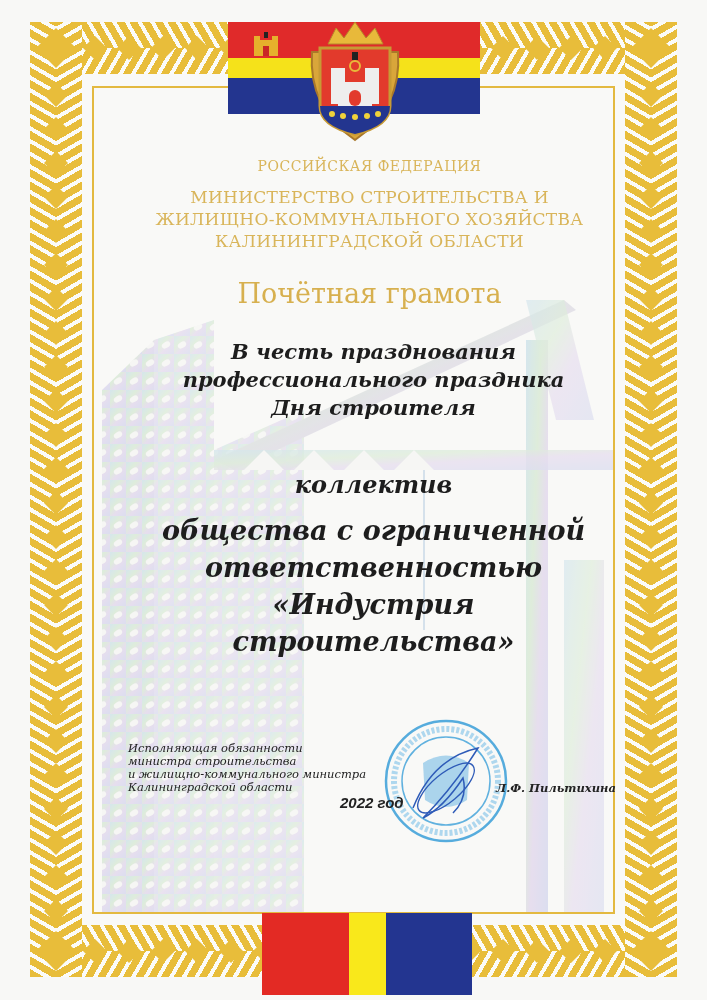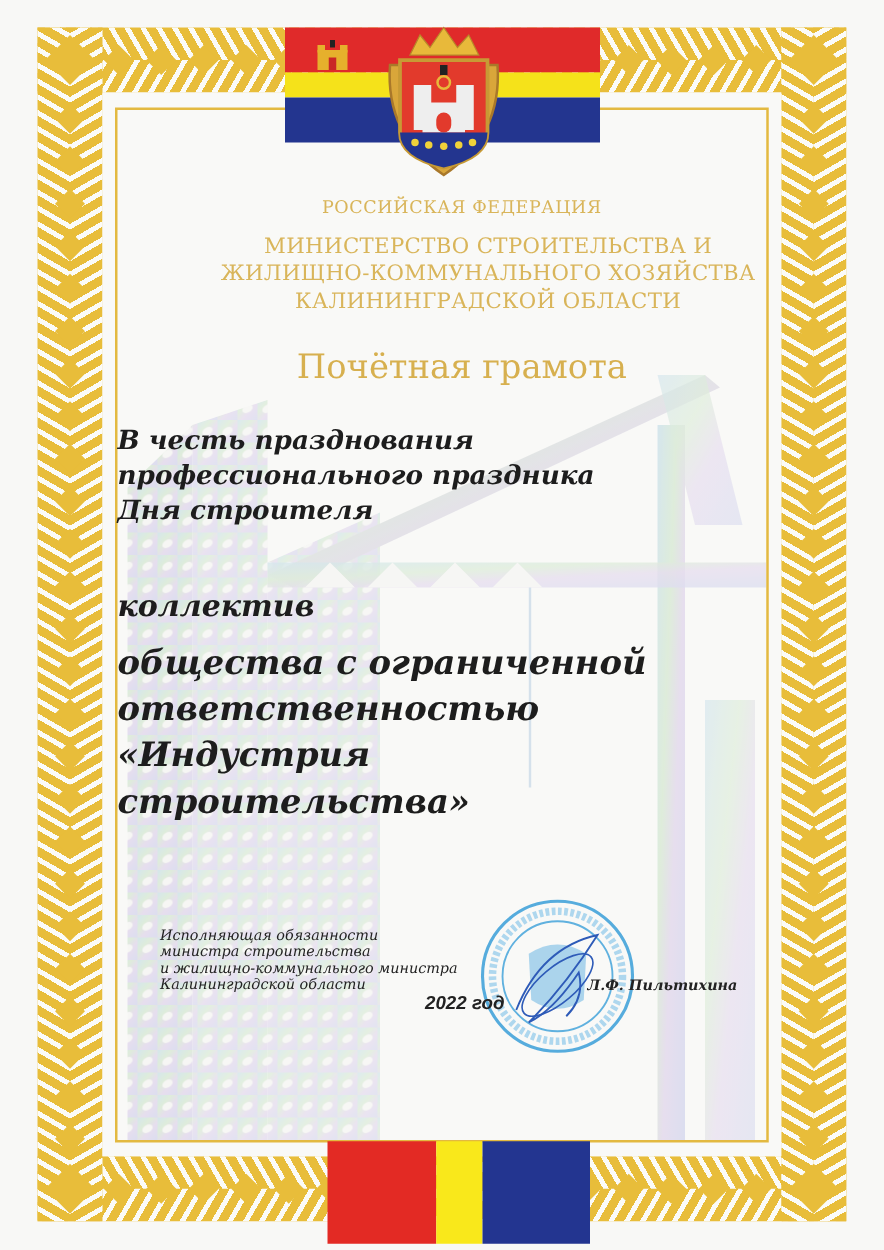--- a/index.html
+++ b/index.html
@@ -63,7 +63,7 @@
 
     .gold-text { color: #d9b55a; text-align: center; position: absolute; left: 110px; width: 519px; font-family: "DejaVu Serif", serif; }
     .country { top: 158px; font-size: 14px; letter-spacing: 0.5px; }
-    .ministry { top: 186px; font-size: 17px; line-height: 22px; letter-spacing: 0.3px; margin-left: 21px; }
+    .ministry { top: 186px; font-size: 17px; line-height: 22px; letter-spacing: 0.3px; }
     .cert-title { top: 278px; font-size: 27px; color: #d7b04f; }
 
     .dark-text {

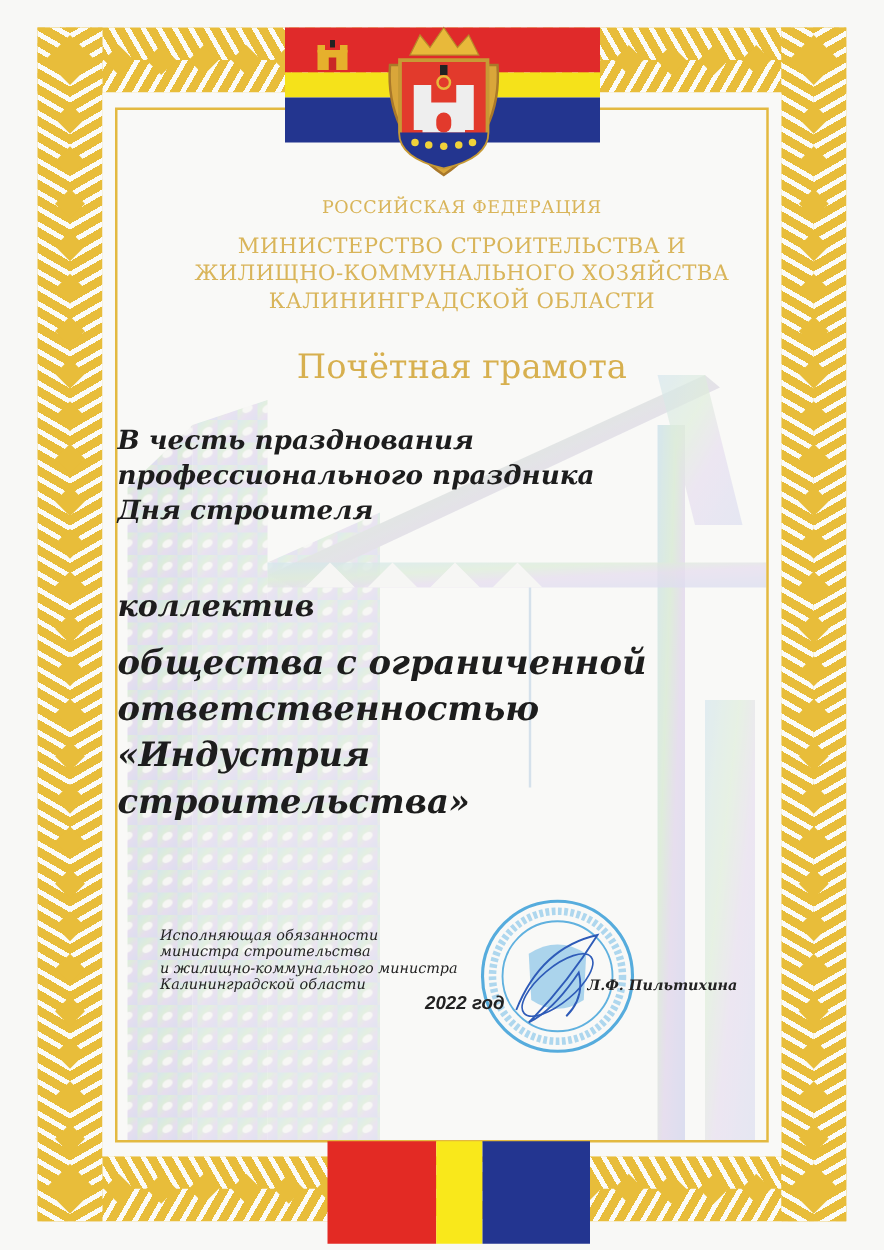--- a/index.html
+++ b/index.html
@@ -67,7 +67,7 @@
     .cert-title { top: 278px; font-size: 27px; color: #d7b04f; }
 
     .dark-text {
-      position: absolute; left: 94px; width: 559px; text-align: left;
+      position: absolute; left: 94px; width: 559px; text-align: center;
       color: #1d1d1d; font-family: "DejaVu Serif", serif; font-style: italic; font-weight: bold;
     }
     .occasion { top: 338px; font-size: 21px; line-height: 28px; }

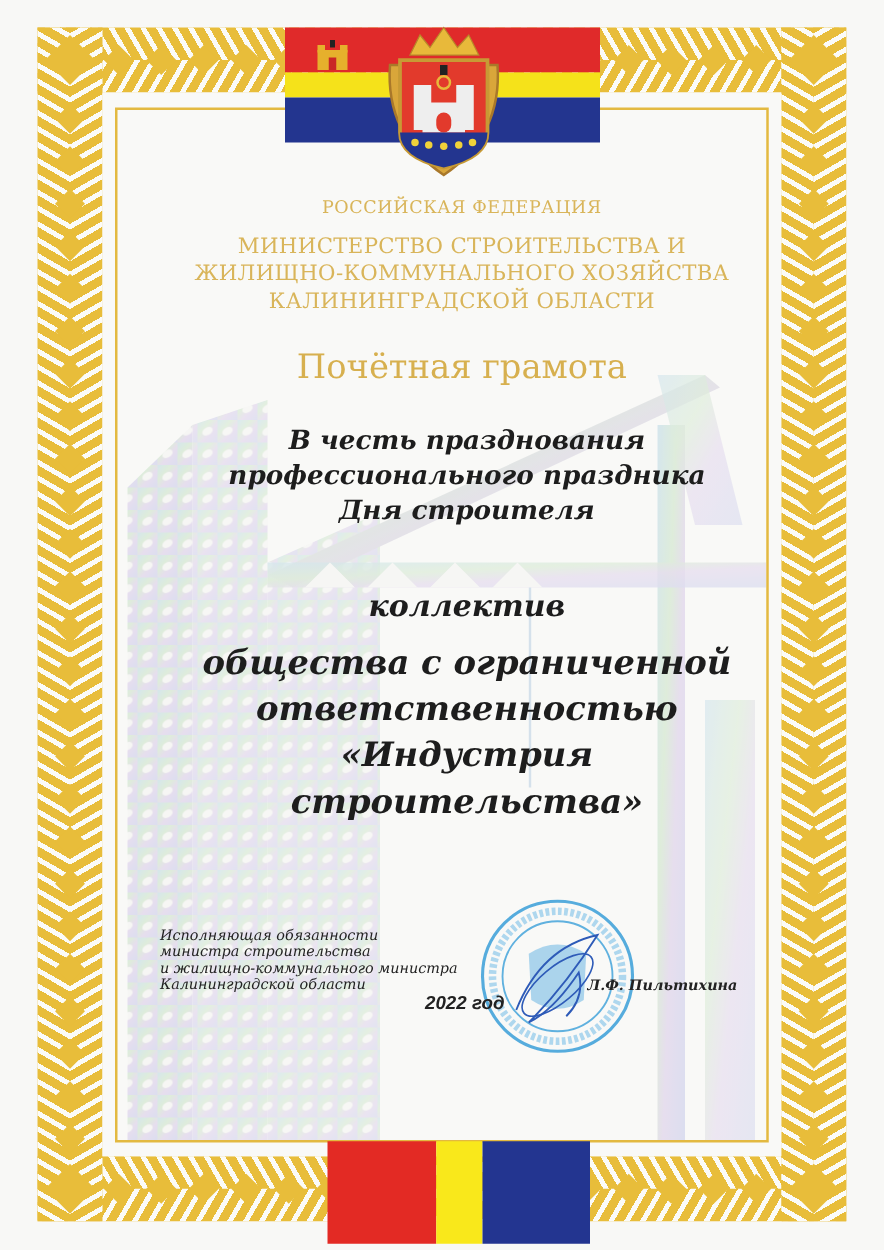--- a/index.html
+++ b/index.html
@@ -80,7 +80,7 @@
       font-size: 11.5px; line-height: 13px; color: #222;
     }
     .signer-name {
-      position: absolute; left: 470px; top: 781px;
+      position: absolute; left: 496px; top: 781px;
       font-family: "DejaVu Serif", serif; font-style: italic; font-weight: bold;
       font-size: 11.5px; color: #222;
     }

